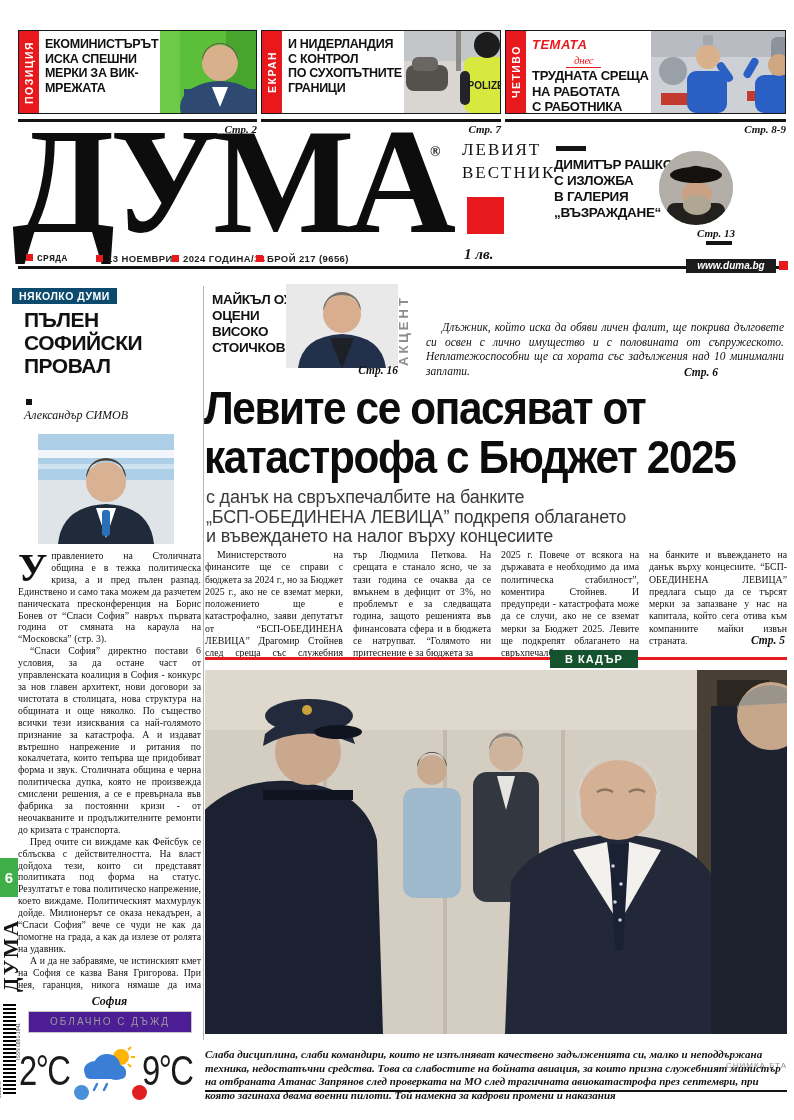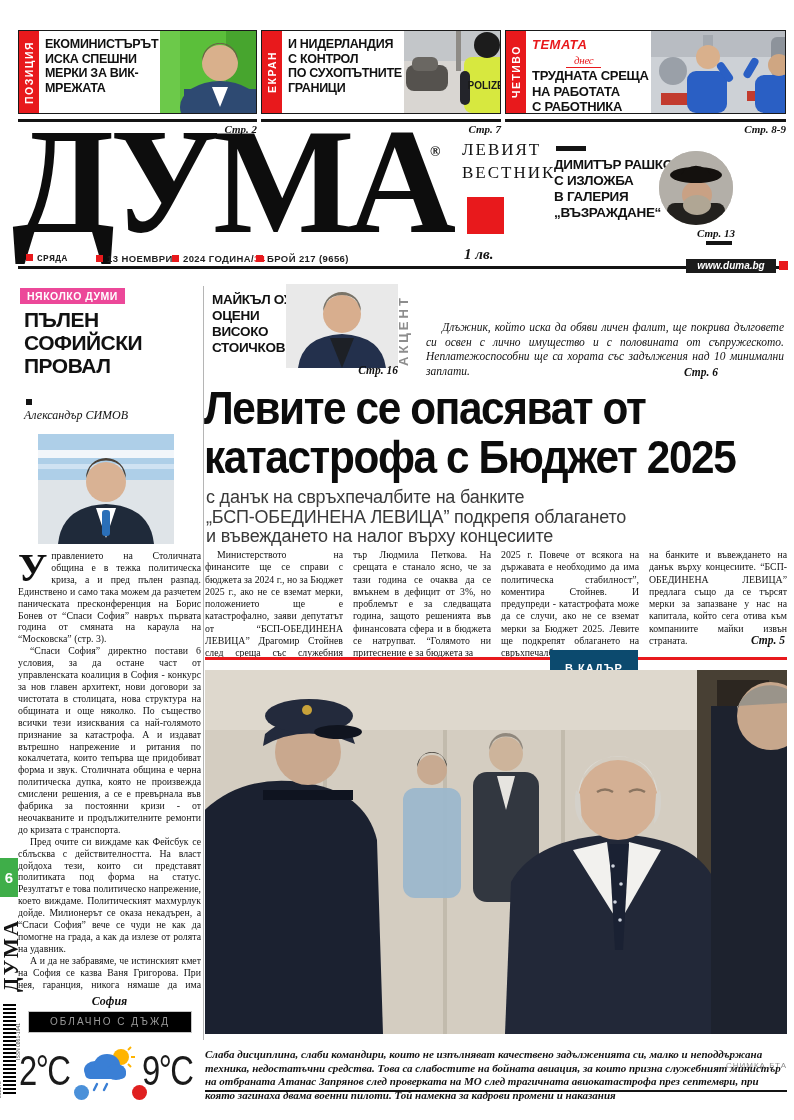--- a/index.html
+++ b/index.html
@@ -37,7 +37,7 @@
           font:bold italic 10px/14px "Liberation Sans",sans-serif;text-align:center;}
   .websq{position:absolute;left:779px;top:261px;width:9px;height:9px;background:#e8191c;}
   
-  .optag{position:absolute;left:20px;top:288px;background:#ec4899;color:#fff;padding:2px 7px;
+  .optag{position:absolute;left:12px;top:288px;background:#0c4a6e;color:#fff;padding:2px 7px;
          font:bold 10.5px "Liberation Sans",sans-serif;letter-spacing:0.5px;}
   .optitle{position:absolute;left:24px;top:308px;font:800 21px/23px "Liberation Sans",sans-serif;letter-spacing:-0.5px;}
   .opbullet{position:absolute;left:26px;top:399px;width:6px;height:6px;background:#141414;}

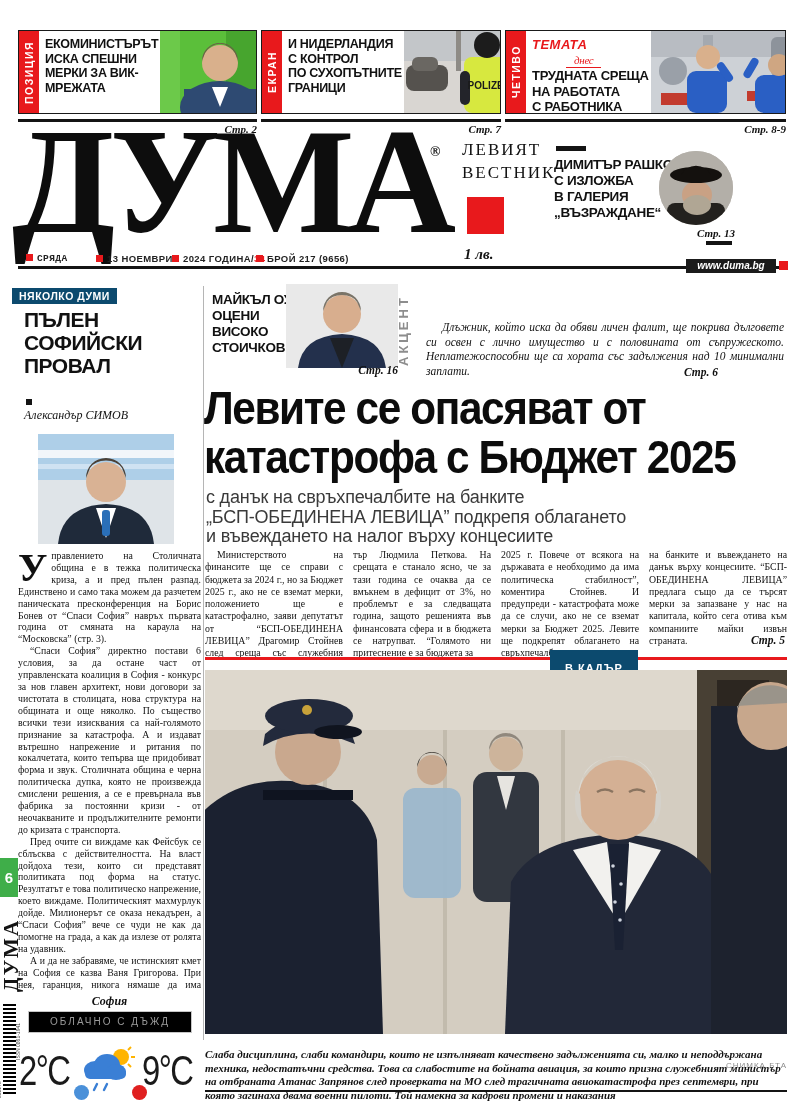--- a/index.html
+++ b/index.html
@@ -76,7 +76,7 @@
   .cols div:first-child{text-indent:12px;}
   .mainref{position:absolute;left:600px;top:634px;width:185px;text-align:right;font:bold italic 11.5px "Liberation Serif",serif;}
   .redline{position:absolute;left:205px;top:657px;width:582px;height:3px;background:#e8191c;}
-  .kadar{position:absolute;left:550px;top:650px;background:#0c4a6e;color:#fff;padding:12px 15px;
+  .kadar{position:absolute;left:550px;top:650px;background:#14532d;color:#fff;padding:3px 15px;
          font:800 11px "Liberation Sans",sans-serif;letter-spacing:1px;}
   .mainphoto{position:absolute;left:205px;top:670px;width:582px;height:364px;overflow:hidden;background:#d3ccc0;}
   .credit{position:absolute;left:205px;top:1061px;width:582px;text-align:right;

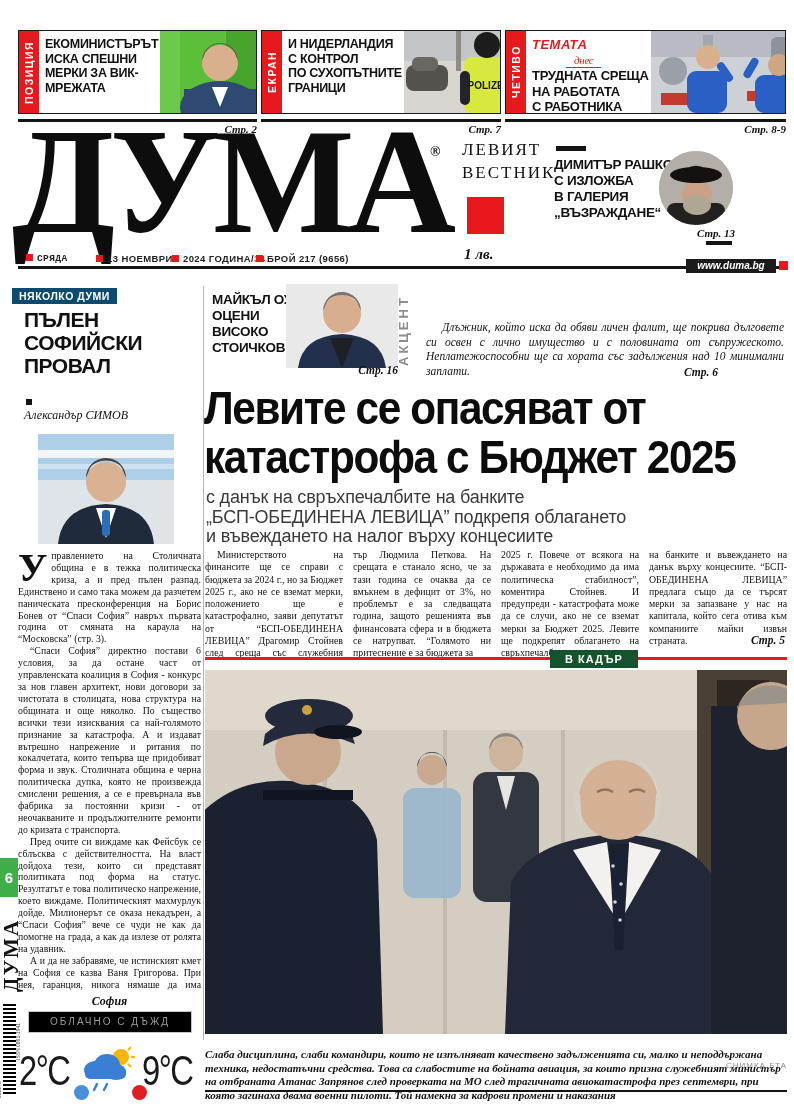--- a/index.html
+++ b/index.html
@@ -50,7 +50,7 @@
   .dropcap{float:left;font:bold 40px/32px "Liberation Serif",serif;padding:2px 4px 0 0;}
   .vdivider{position:absolute;left:203px;top:286px;width:1px;height:754px;background:#b5b5b5;}
   .opcity{position:absolute;left:18px;top:994px;width:183px;text-align:center;font:bold italic 12px "Liberation Serif",serif;}
-  .opcond{position:absolute;left:28px;top:1011px;width:162px;height:20px;background:#000000;border:1px solid #c6c6c6;
+  .opcond{position:absolute;left:28px;top:1011px;width:162px;height:20px;background:#4c1d95;border:1px solid #c6c6c6;
           color:#9a9a9a;font:10px/20px "Liberation Sans",sans-serif;letter-spacing:2px;text-align:center;}
   .wxrow{position:absolute;left:18px;top:1040px;width:183px;height:62px;display:flex;align-items:center;justify-content:flex-end;padding:0 2px;box-sizing:border-box;}
   .temp{font:42px/42px "Liberation Sans",sans-serif;letter-spacing:-2px;transform:scaleX(0.78);color:#1a1a1a;}

